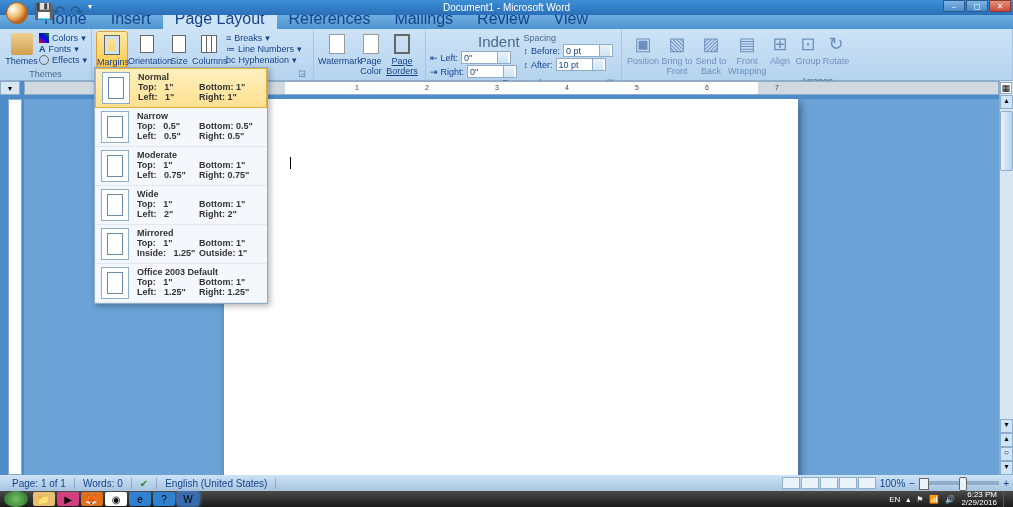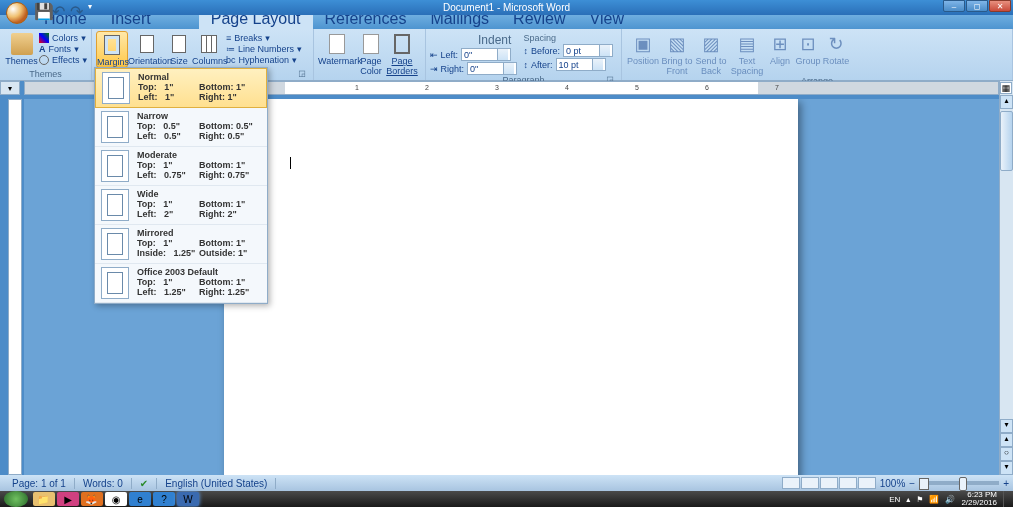--- a/index.html
+++ b/index.html
@@ -18,7 +18,7 @@
 
 .tabstrip { height: 14px; background: linear-gradient(#6faee0,#4d94d0); display: flex; align-items: flex-end; padding-left: 32px; }
 .tab { font-size: 16px; color: #15428b; padding: 1px 12px; cursor: pointer; }
-.tab.active { background: #cde3f6; border-radius: 3px 3px 0 0; margin-left: 36px; }
+.tab.active { background: #cde3f6; border-radius: 3px 3px 0 0; }
 
 
 .ribbon { height: 52px; background: linear-gradient(#cde3f6,#b5d3ee); display: flex; border-bottom: 1px solid #8facc8; }

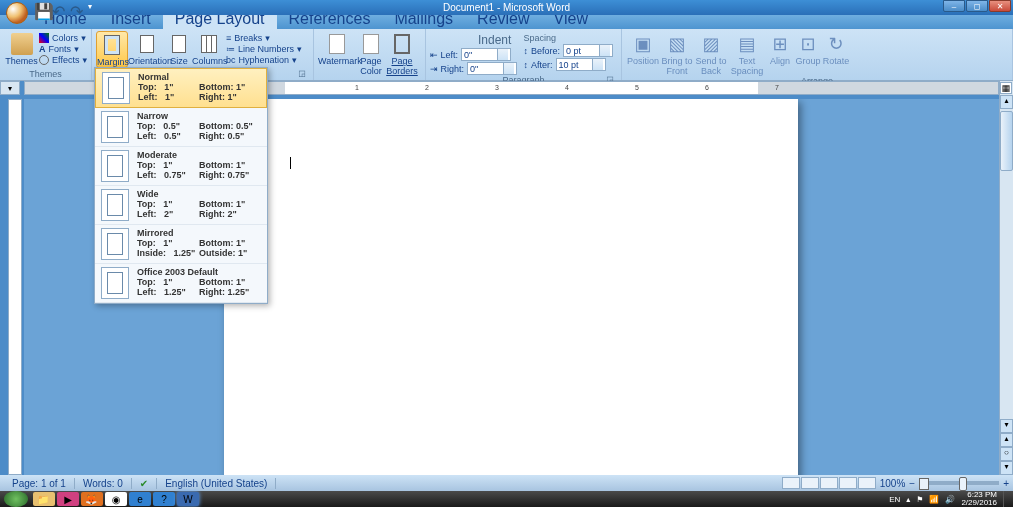--- a/index.html
+++ b/index.html
@@ -187,7 +187,7 @@
   <div class="group" style="width:196px;">
     <div class="group-body">
       <div class="stack" style="width:94px;">
-        <div style="font-size:12px;color:#4a6a8a;padding-left:48px;">Indent</div>
+        <div style="font-size:15px;color:#4a6a8a;padding-left:48px;">Indent</div>
         <div class="row">
             <span>⇤</span>
             <span>Left:</span>

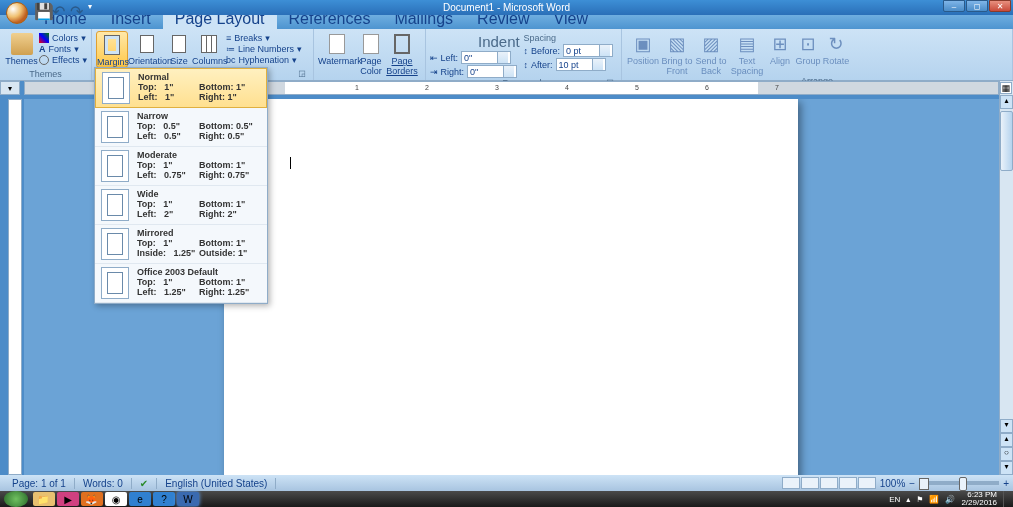--- a/index.html
+++ b/index.html
@@ -221,7 +221,7 @@
       <div class="big-btn" style="width:34px;opacity:0.5;"><div class="ico">▣</div><span>Position</span></div>
       <div class="big-btn" style="width:34px;opacity:0.5;"><div class="ico">▧</div><span>Bring to Front</span></div>
       <div class="big-btn" style="width:34px;opacity:0.5;"><div class="ico">▨</div><span>Send to Back</span></div>
-      <div class="big-btn" style="width:38px;opacity:0.5;"><div class="ico">▤</div><span>Text Spacing</span></div>
+      <div class="big-btn" style="width:38px;opacity:0.5;"><div class="ico">▤</div><span>Front Wrapping</span></div>
       <div class="big-btn" style="width:28px;opacity:0.5;"><div class="ico">⊞</div><span>Align</span></div>
       <div class="big-btn" style="width:28px;opacity:0.5;"><div class="ico">⊡</div><span>Group</span></div>
       <div class="big-btn" style="width:28px;opacity:0.5;"><div class="ico">↻</div><span>Rotate</span></div>

